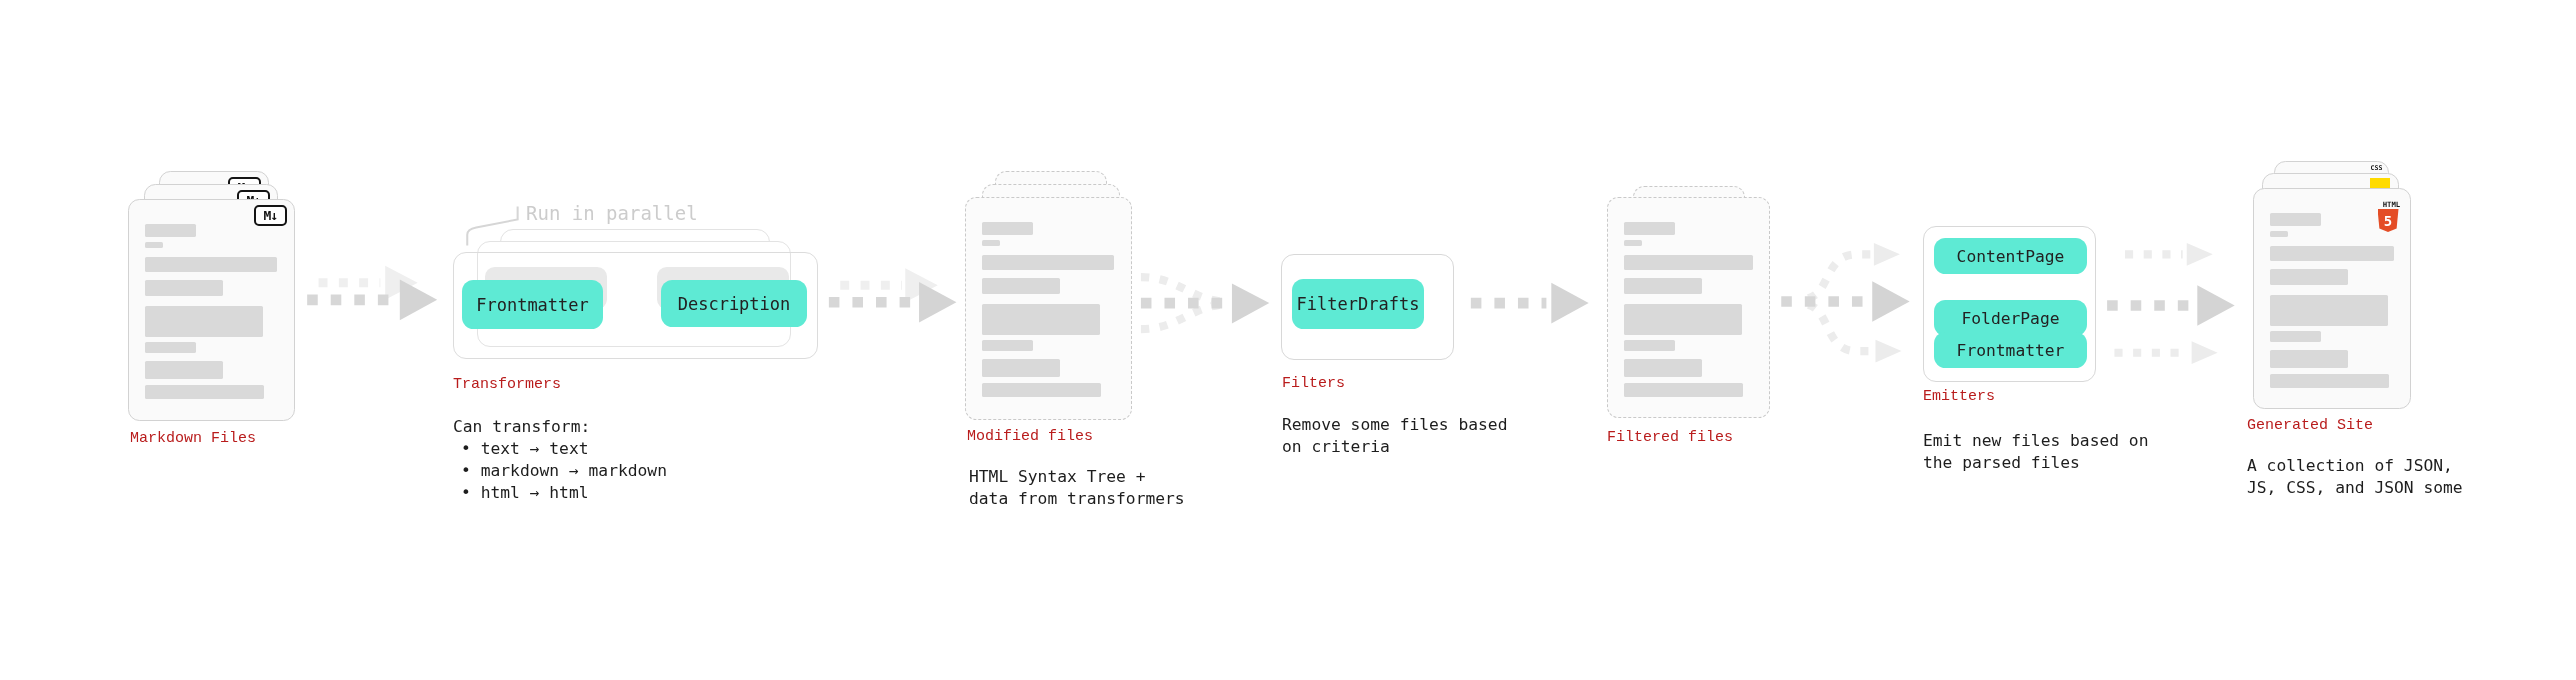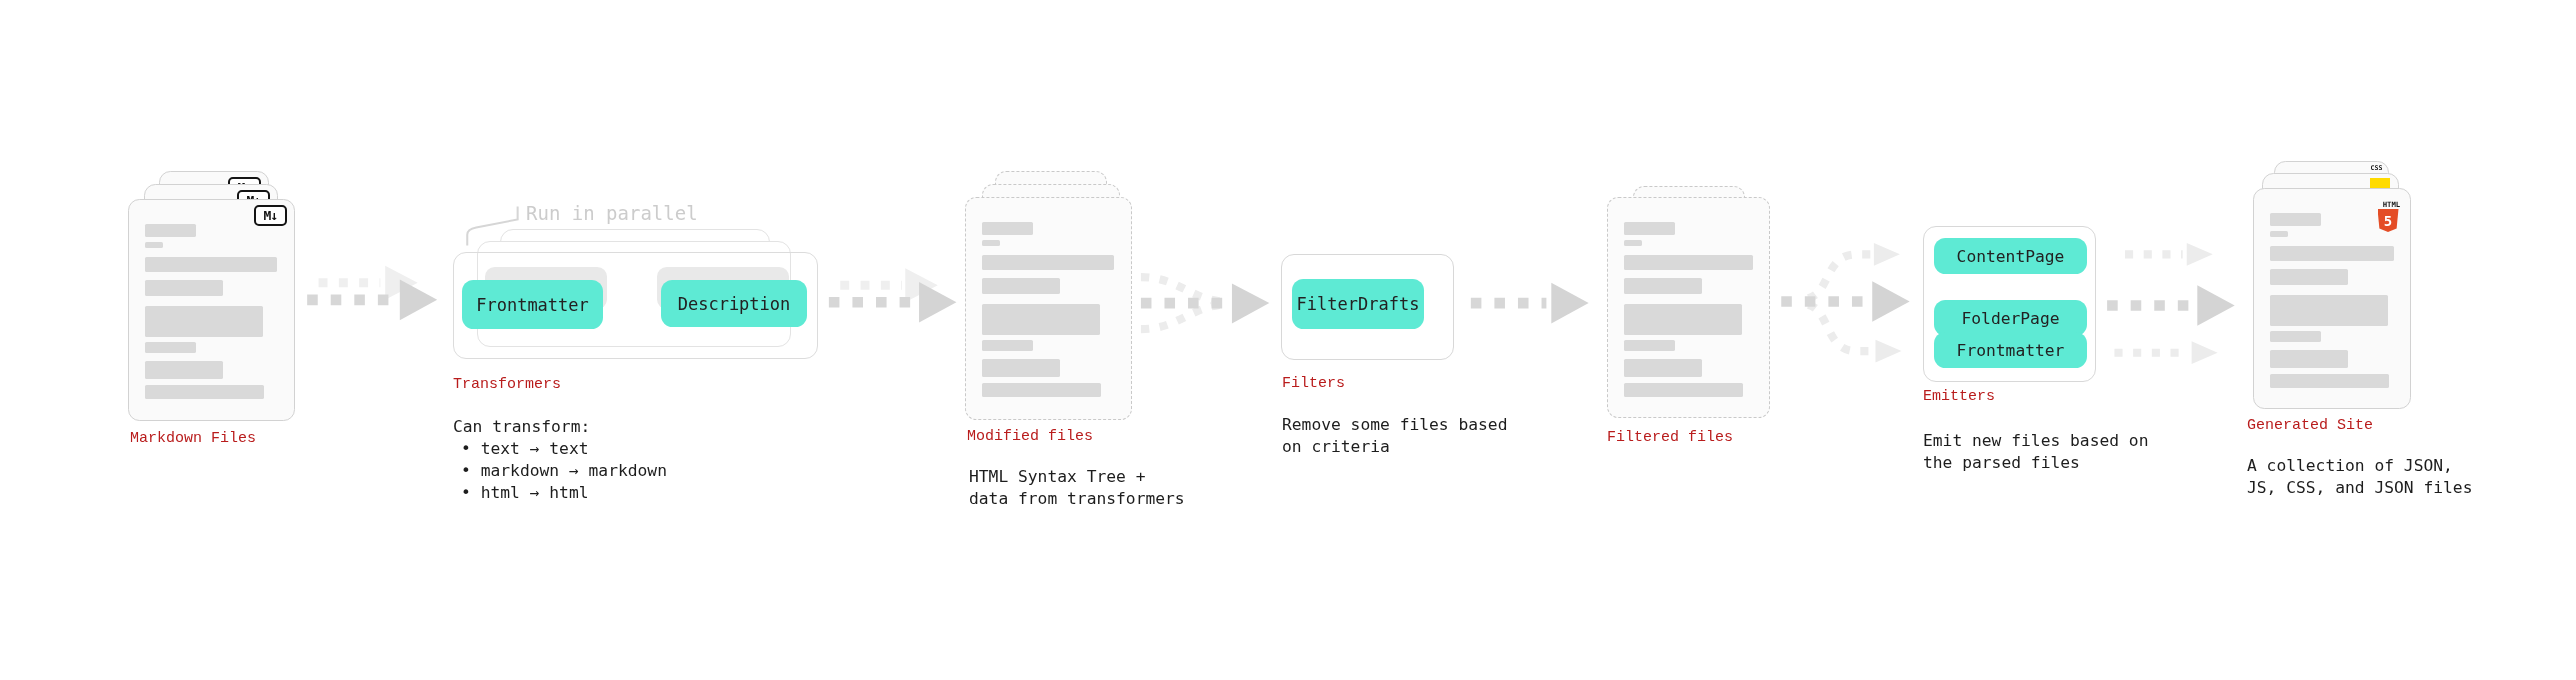--- a/index.html
+++ b/index.html
@@ -249,7 +249,7 @@
     <div class="stage-title" style="left:2247px;top:417px">Generated Site</div>
     <div class="stage-desc" style="left:2247px;top:455px">
       <div>A collection of JSON,</div>
-      <div>JS, CSS, and JSON files</div>
+      <div>JS, CSS, and JSON some</div>
     </div>
   </div>
 

